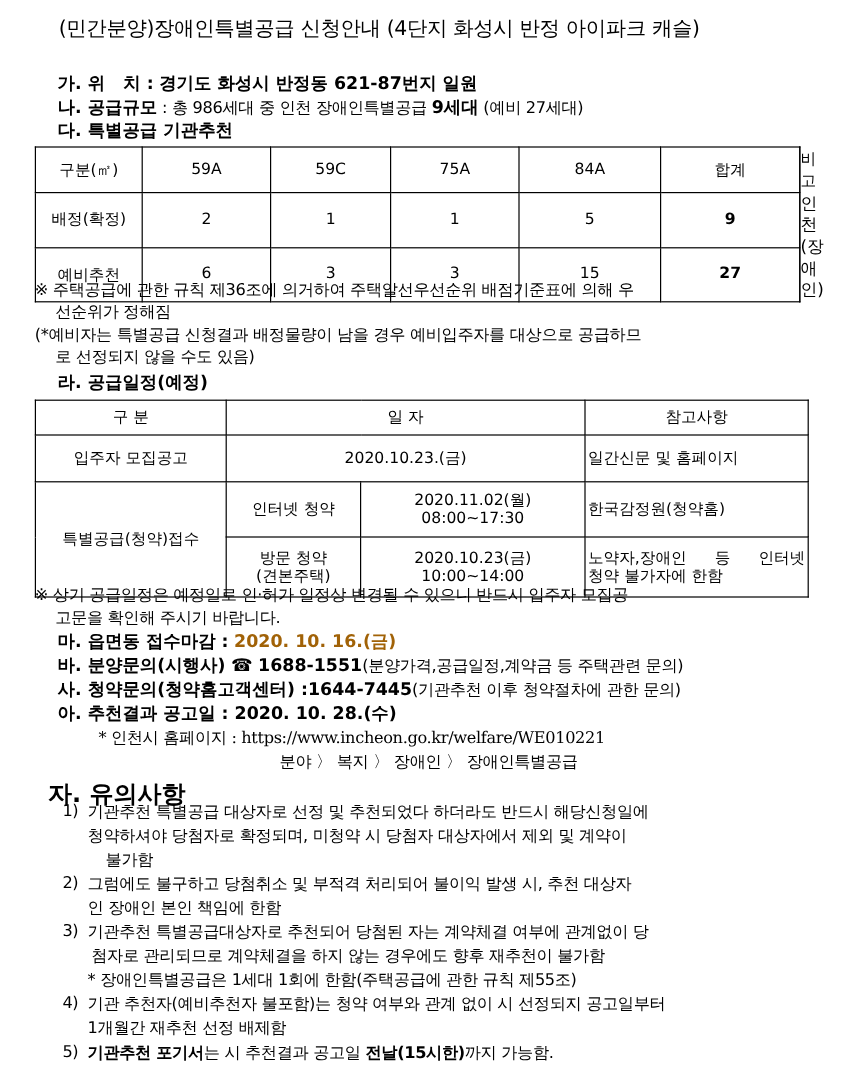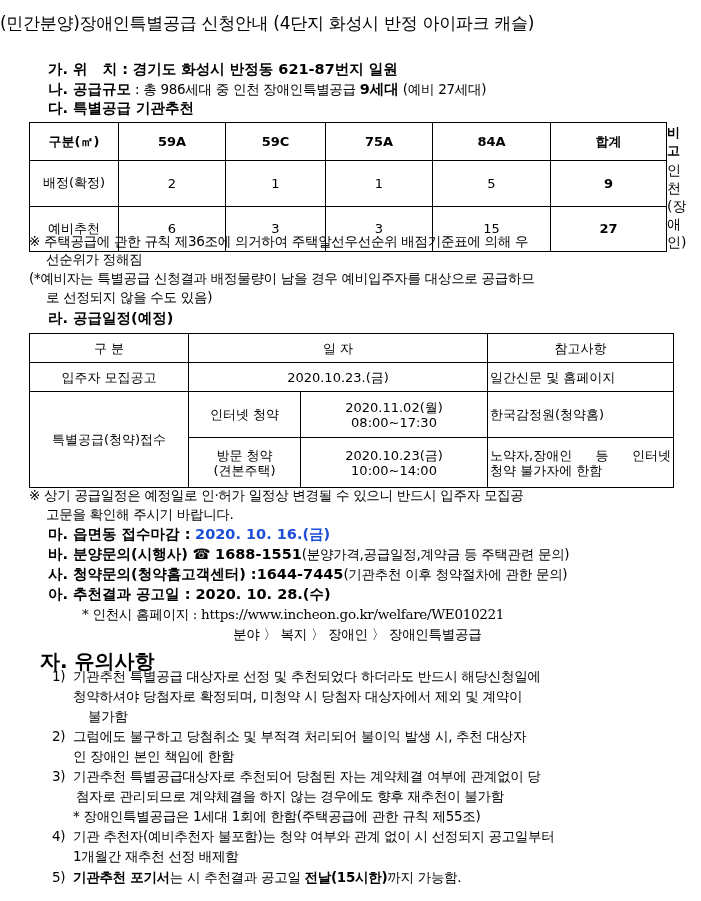--- a/index.html
+++ b/index.html
@@ -8,7 +8,7 @@
     font-family: "DejaVu Sans", sans-serif; color: #000; font-size: 14px;
   }
   .abs { position: absolute; white-space: nowrap; }
-  .title { left: 0; width: 583px; top: 12px; text-align: left; font-size: 17px; letter-spacing: -0.3px; }
+  .title { left: 0; width: 583px; top: 12px; text-align: right; font-size: 17px; letter-spacing: -0.3px; }
   .b { font-weight: bold; }
   .sm { font-size: 13.5px; letter-spacing: -0.3px; }
   table { border-collapse: collapse; position: absolute; table-layout: fixed; }

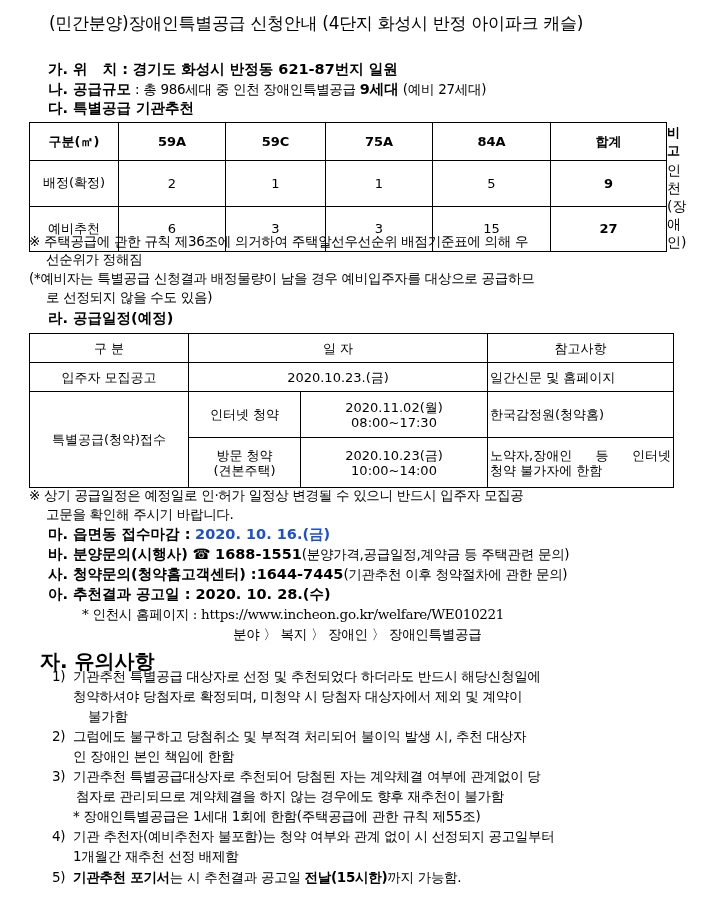--- a/index.html
+++ b/index.html
@@ -14,7 +14,7 @@
   table { border-collapse: collapse; position: absolute; table-layout: fixed; }
   td { border: 1px solid #000; text-align: center; vertical-align: middle; padding: 0; font-size: 13px; }
   #t1 td { height: 36px; }
-  #t1 .hd td { font-weight: bold; height: 37px; }
+  #t1 .hd td { font-weight: normal; height: 37px; }
   #t2 td { font-size: 13px; line-height: 15px; }
   .left { text-align: left !important; padding-left: 2px !important; }
   .blue { color: #1d4ed8; }

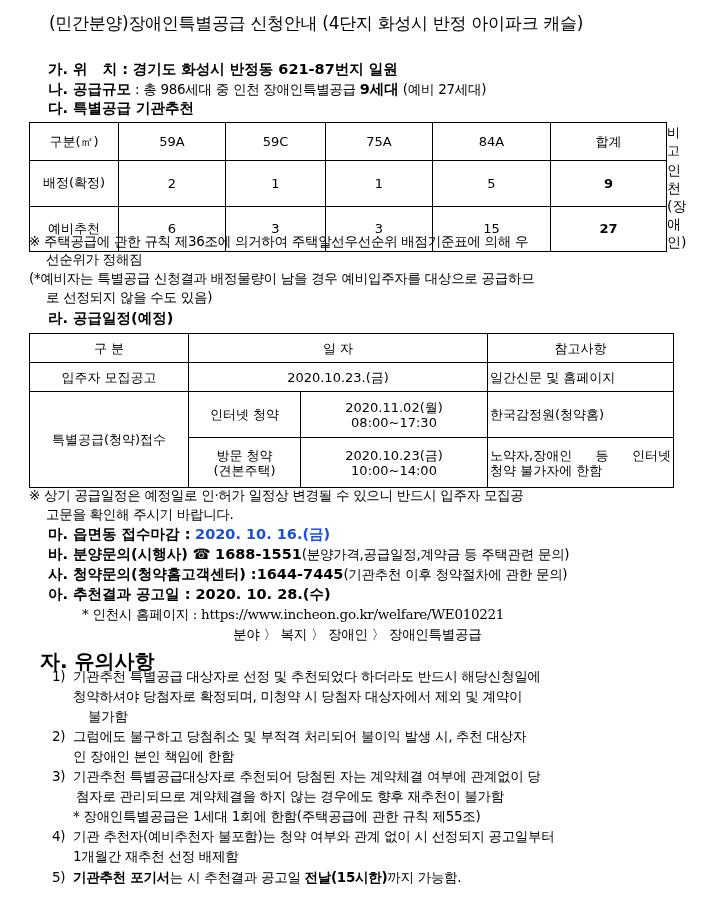--- a/index.html
+++ b/index.html
@@ -95,7 +95,7 @@
     <td colspan="2">일 자</td>
     <td>참고사항</td>
   </tr>
-  <tr style="height:29px;">
+  <tr style="height:39px;">
     <td>입주자 모집공고</td>
     <td colspan="2">2020.10.23.(금)</td>
     <td class="left">일간신문 및 홈페이지</td>

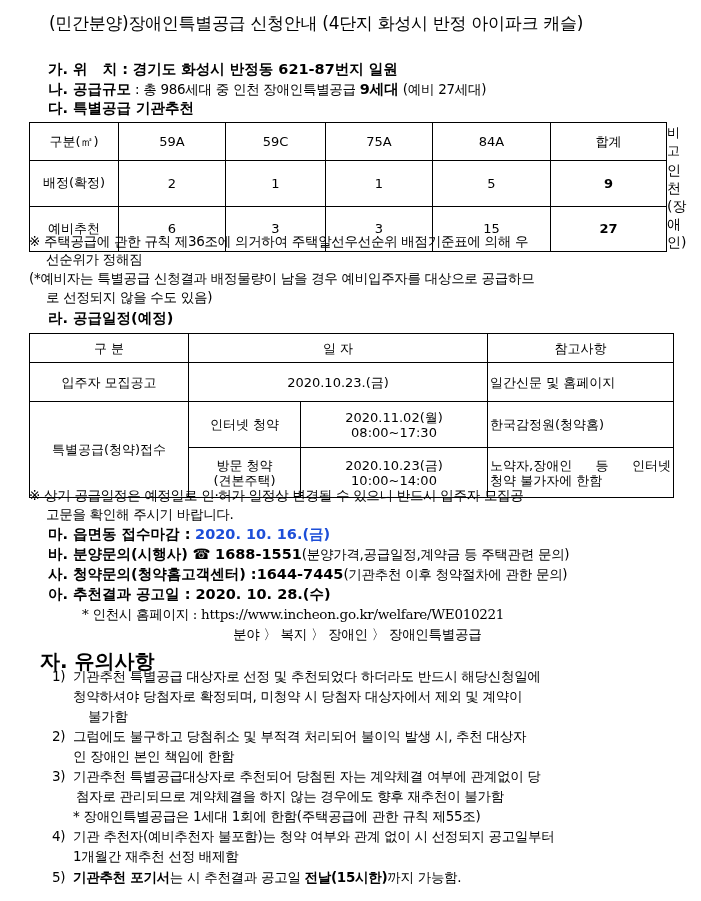--- a/index.html
+++ b/index.html
@@ -17,7 +17,7 @@
   #t1 .hd td { font-weight: normal; height: 37px; }
   #t2 td { font-size: 13px; line-height: 15px; }
   .left { text-align: left !important; padding-left: 2px !important; }
-  .blue { color: #1d4ed8; }
+  .blue { color: #a16207; }
   .justify { display: flex; justify-content: space-between; }
 </style>
 </head>

